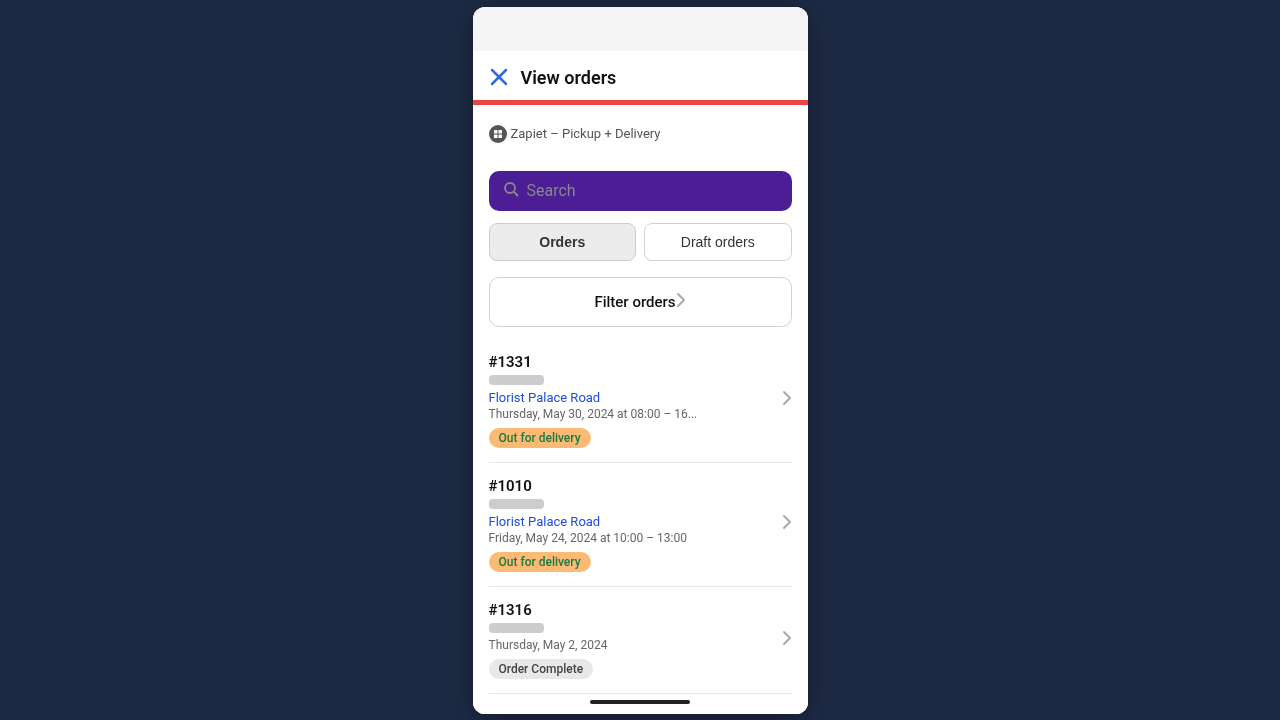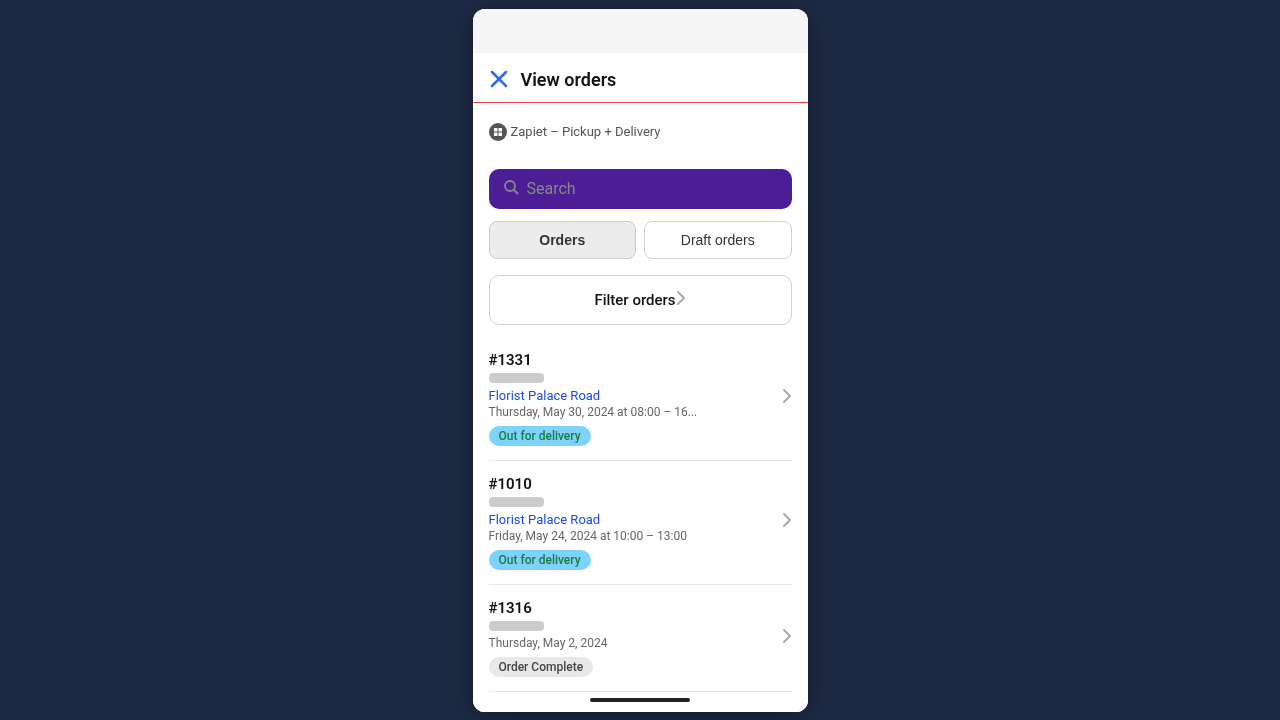--- a/index.html
+++ b/index.html
@@ -31,7 +31,7 @@
       display: flex;
       align-items: center;
       padding: 16px 16px 12px 16px;
-      border-bottom: 1px solid #ef4444;
+      border-bottom: 5px solid #ef4444;
     }
     .close-btn {
       cursor: pointer;

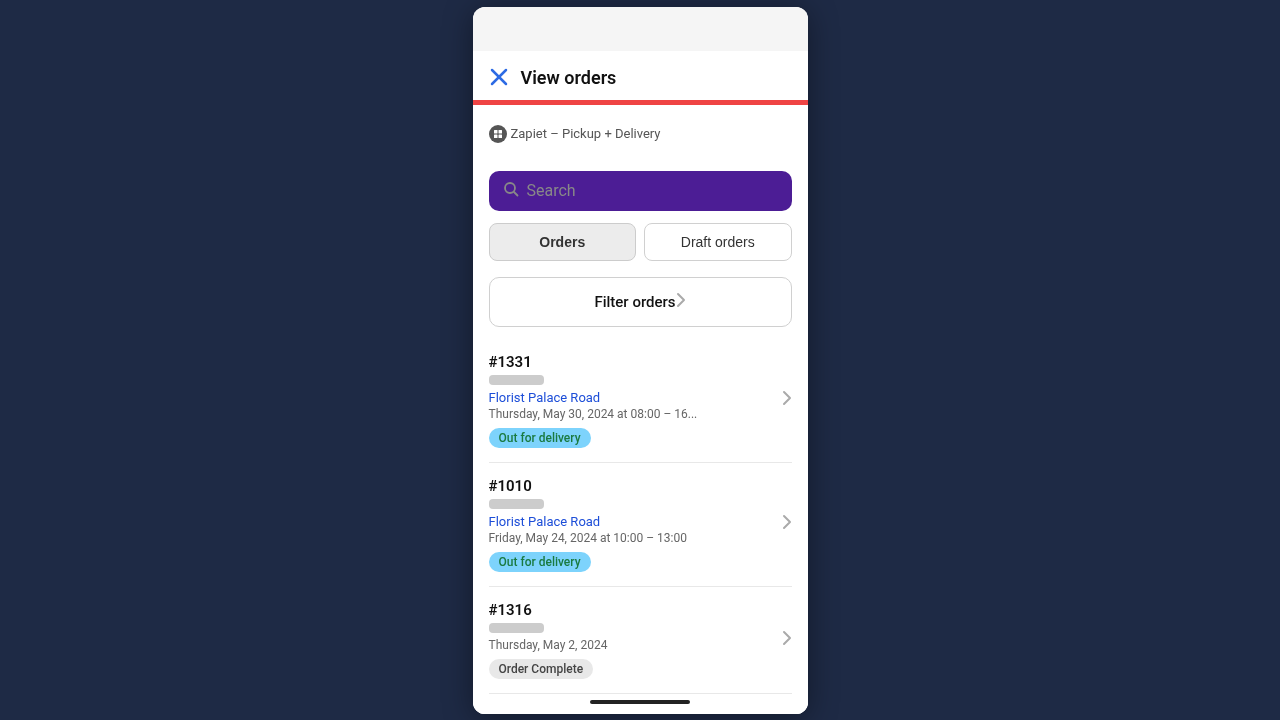--- a/index.html
+++ b/index.html
@@ -173,7 +173,7 @@
       font-weight: 500;
     }
     .badge-delivery {
-      background: #7dd3fc;
+      background: #fdba74;
       color: #1a7a40;
     }
     .badge-complete {

